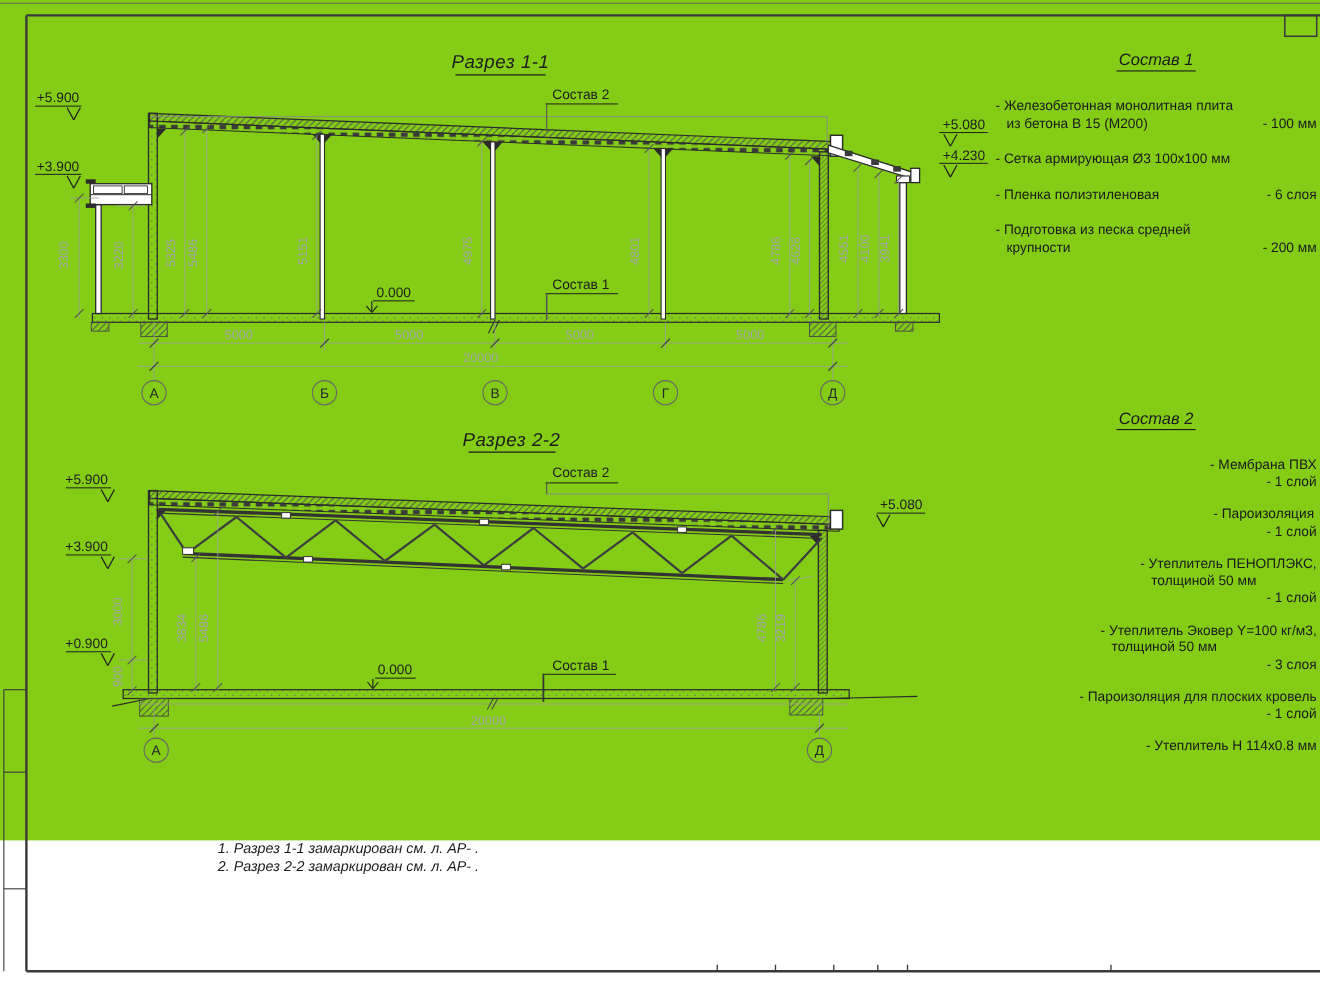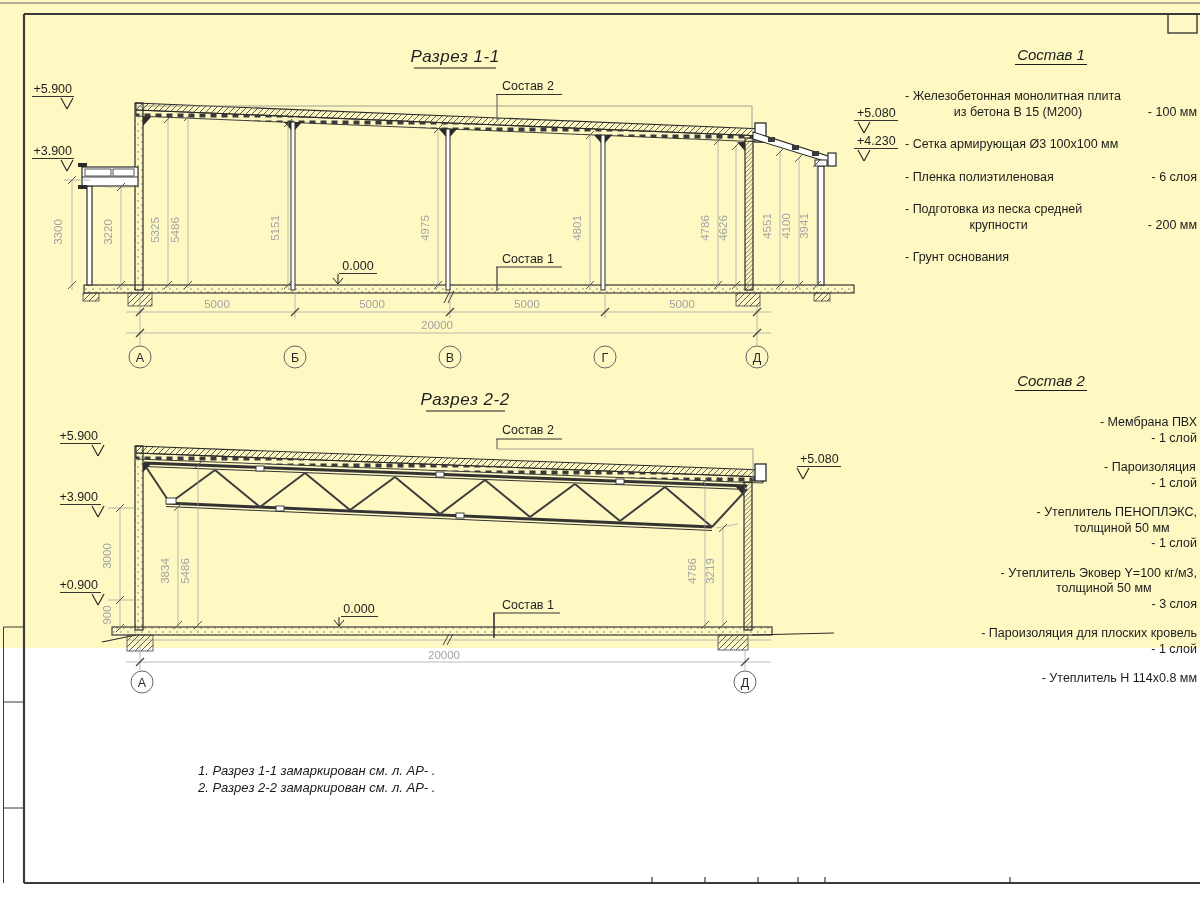--- a/index.html
+++ b/index.html
@@ -4,7 +4,7 @@
 <style>
   html,body{margin:0;padding:0;background:#fff;width:1200px;height:900px;overflow:hidden;
     font-family:"Liberation Sans", sans-serif;}
-  #sheet{position:relative;width:1200px;height:648px;background:#fef9c3;}
+  #sheet{position:relative;width:1200px;height:764px;background:#84cc16;}
   svg{position:absolute;left:0;top:0;}
   svg text{fill:#222;}
   .dimtxt{fill:#a3a3a3;font-size:11.5px;}

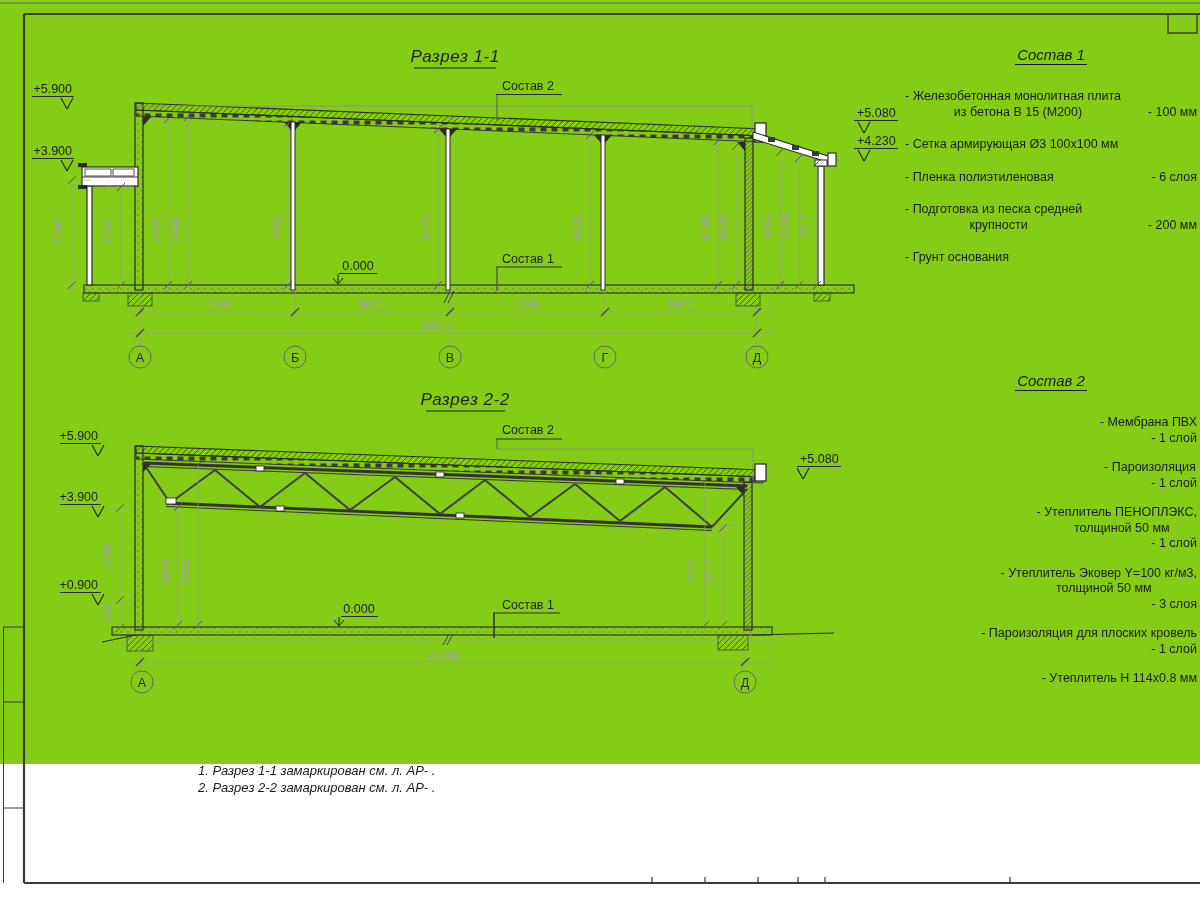--- a/index.html
+++ b/index.html
@@ -17,7 +17,7 @@
   .comp-title span{border-bottom:1px solid #1b1b1b;padding:0 2px 1px;}
   .comp-item{display:flex;justify-content:space-between;align-items:flex-end;
     margin-bottom:17px;font-size:12.5px;line-height:15.5px;}
-  .comp-item .nm{white-space:pre-line;padding-left:10px;text-indent:-10px;text-align:center;}
+  .comp-item .nm{white-space:pre-line;padding-left:10px;text-indent:-10px;}
   .comp-item .val{white-space:nowrap;padding-left:6px;}
   .comp2 .comp-item{margin-bottom:14px;flex-direction:column;}
   .notes{position:absolute;left:198px;top:762px;font-size:13px;line-height:17px;color:#1b1b1b;font-style:italic;}

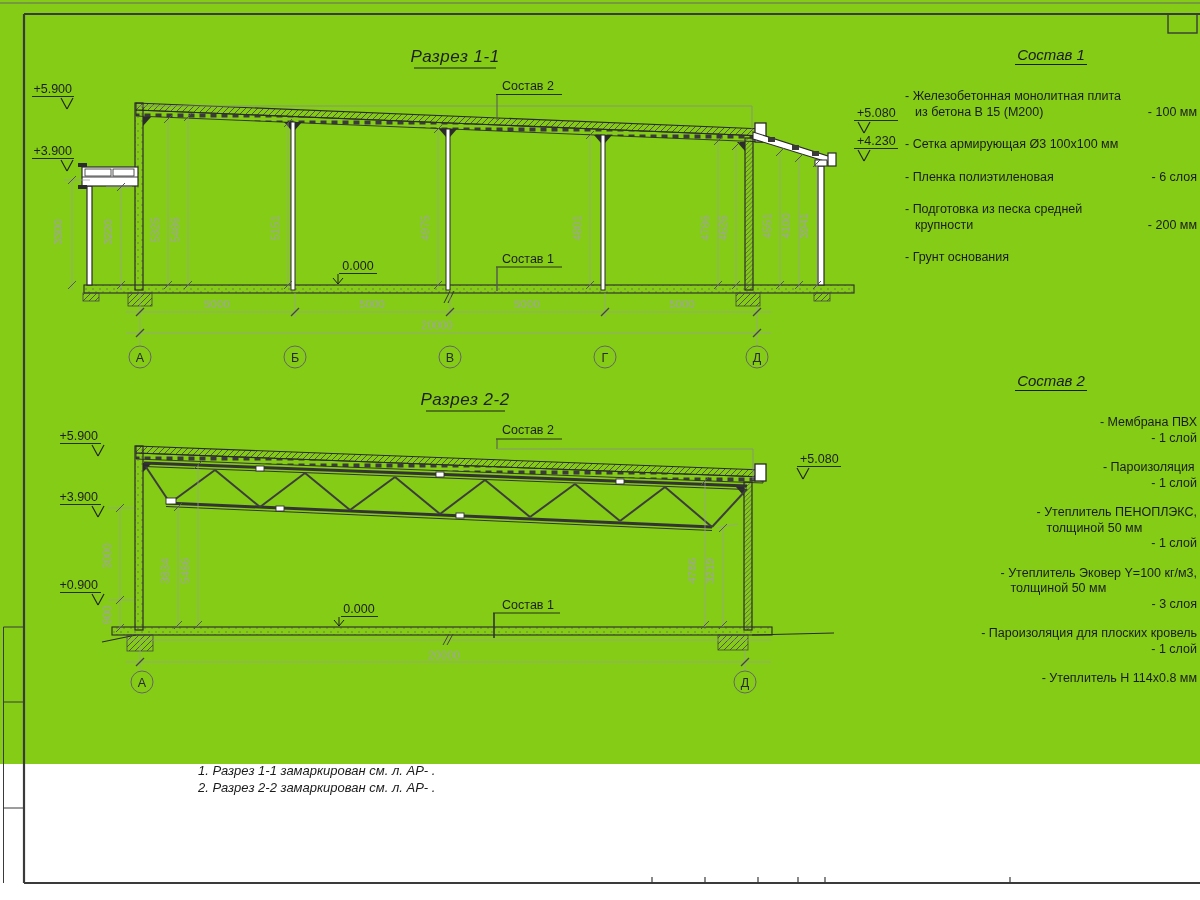--- a/index.html
+++ b/index.html
@@ -438,10 +438,6 @@
 крупности</div>
       <div class="val">- 200 мм</div>
     </div>
-    <div class="comp-item">
-      <div class="nm">- Грунт основания</div>
-      <div class="val"></div>
-    </div>
   </div>
 
   <div class="comp comp2" style="left:905px;top:372px;">

